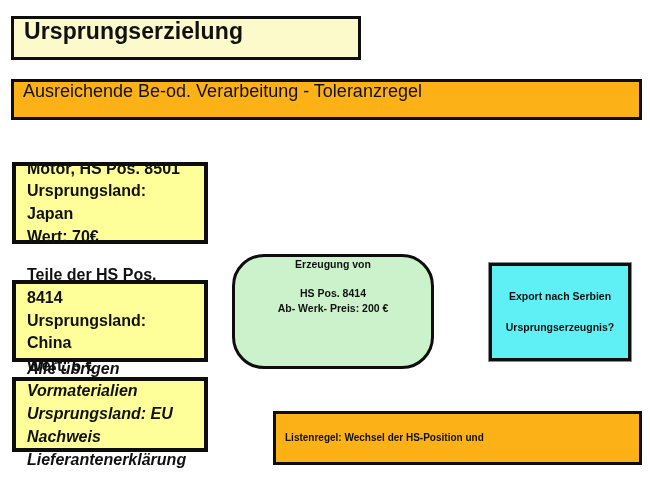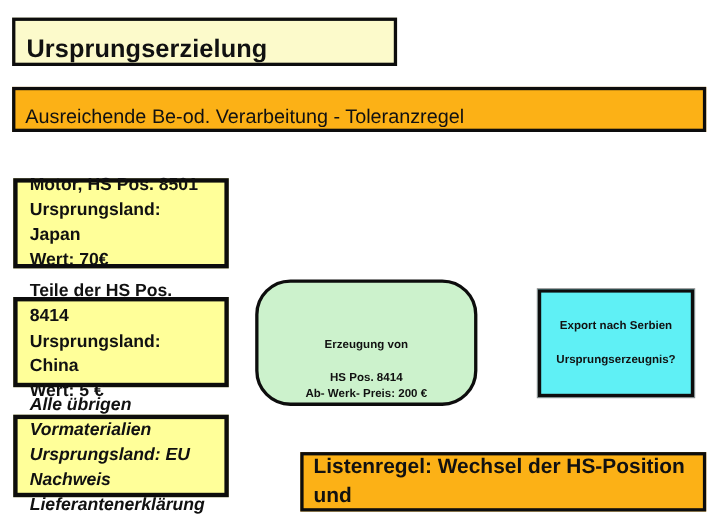--- a/index.html
+++ b/index.html
@@ -22,7 +22,7 @@
     box-sizing: border-box;
     display: flex;
     flex-direction: column;
-    justify-content: flex-end;
+    justify-content: flex-start;
   }
 
   

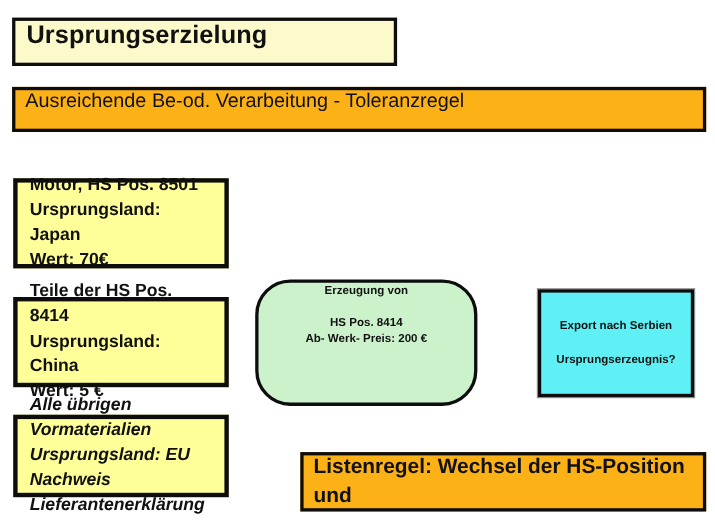--- a/index.html
+++ b/index.html
@@ -70,7 +70,7 @@
     justify-content: center;
   }
   #material-box-1 { top: 162px; height: 82px; }
-  #material-box-2 { top: 270px; height: 82px; }
+  #material-box-2 { top: 280px; height: 82px; }
   #material-box-3 { top: 377px; height: 75px; font-style: italic; }
 
   .material-box .line {

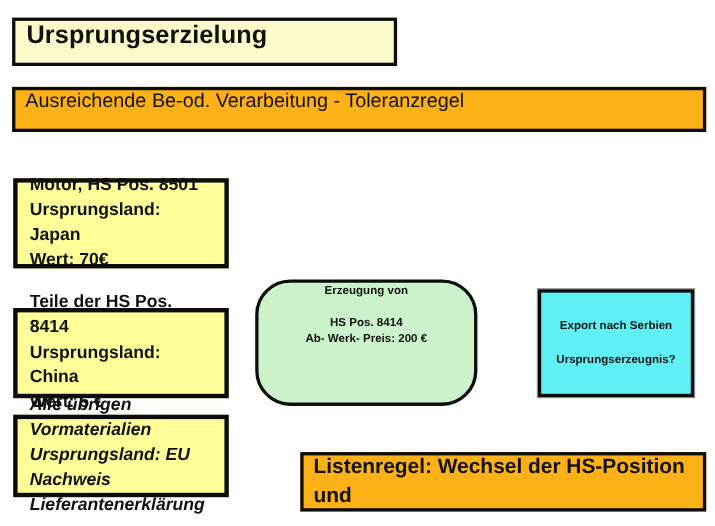--- a/index.html
+++ b/index.html
@@ -149,7 +149,7 @@
     justify-content: center;
   }
   #rule-box .line {
-    font-size: 19px;
+    font-size: 10px;
     font-weight: bold;
     color: #111111;
     line-height: 1.35;

